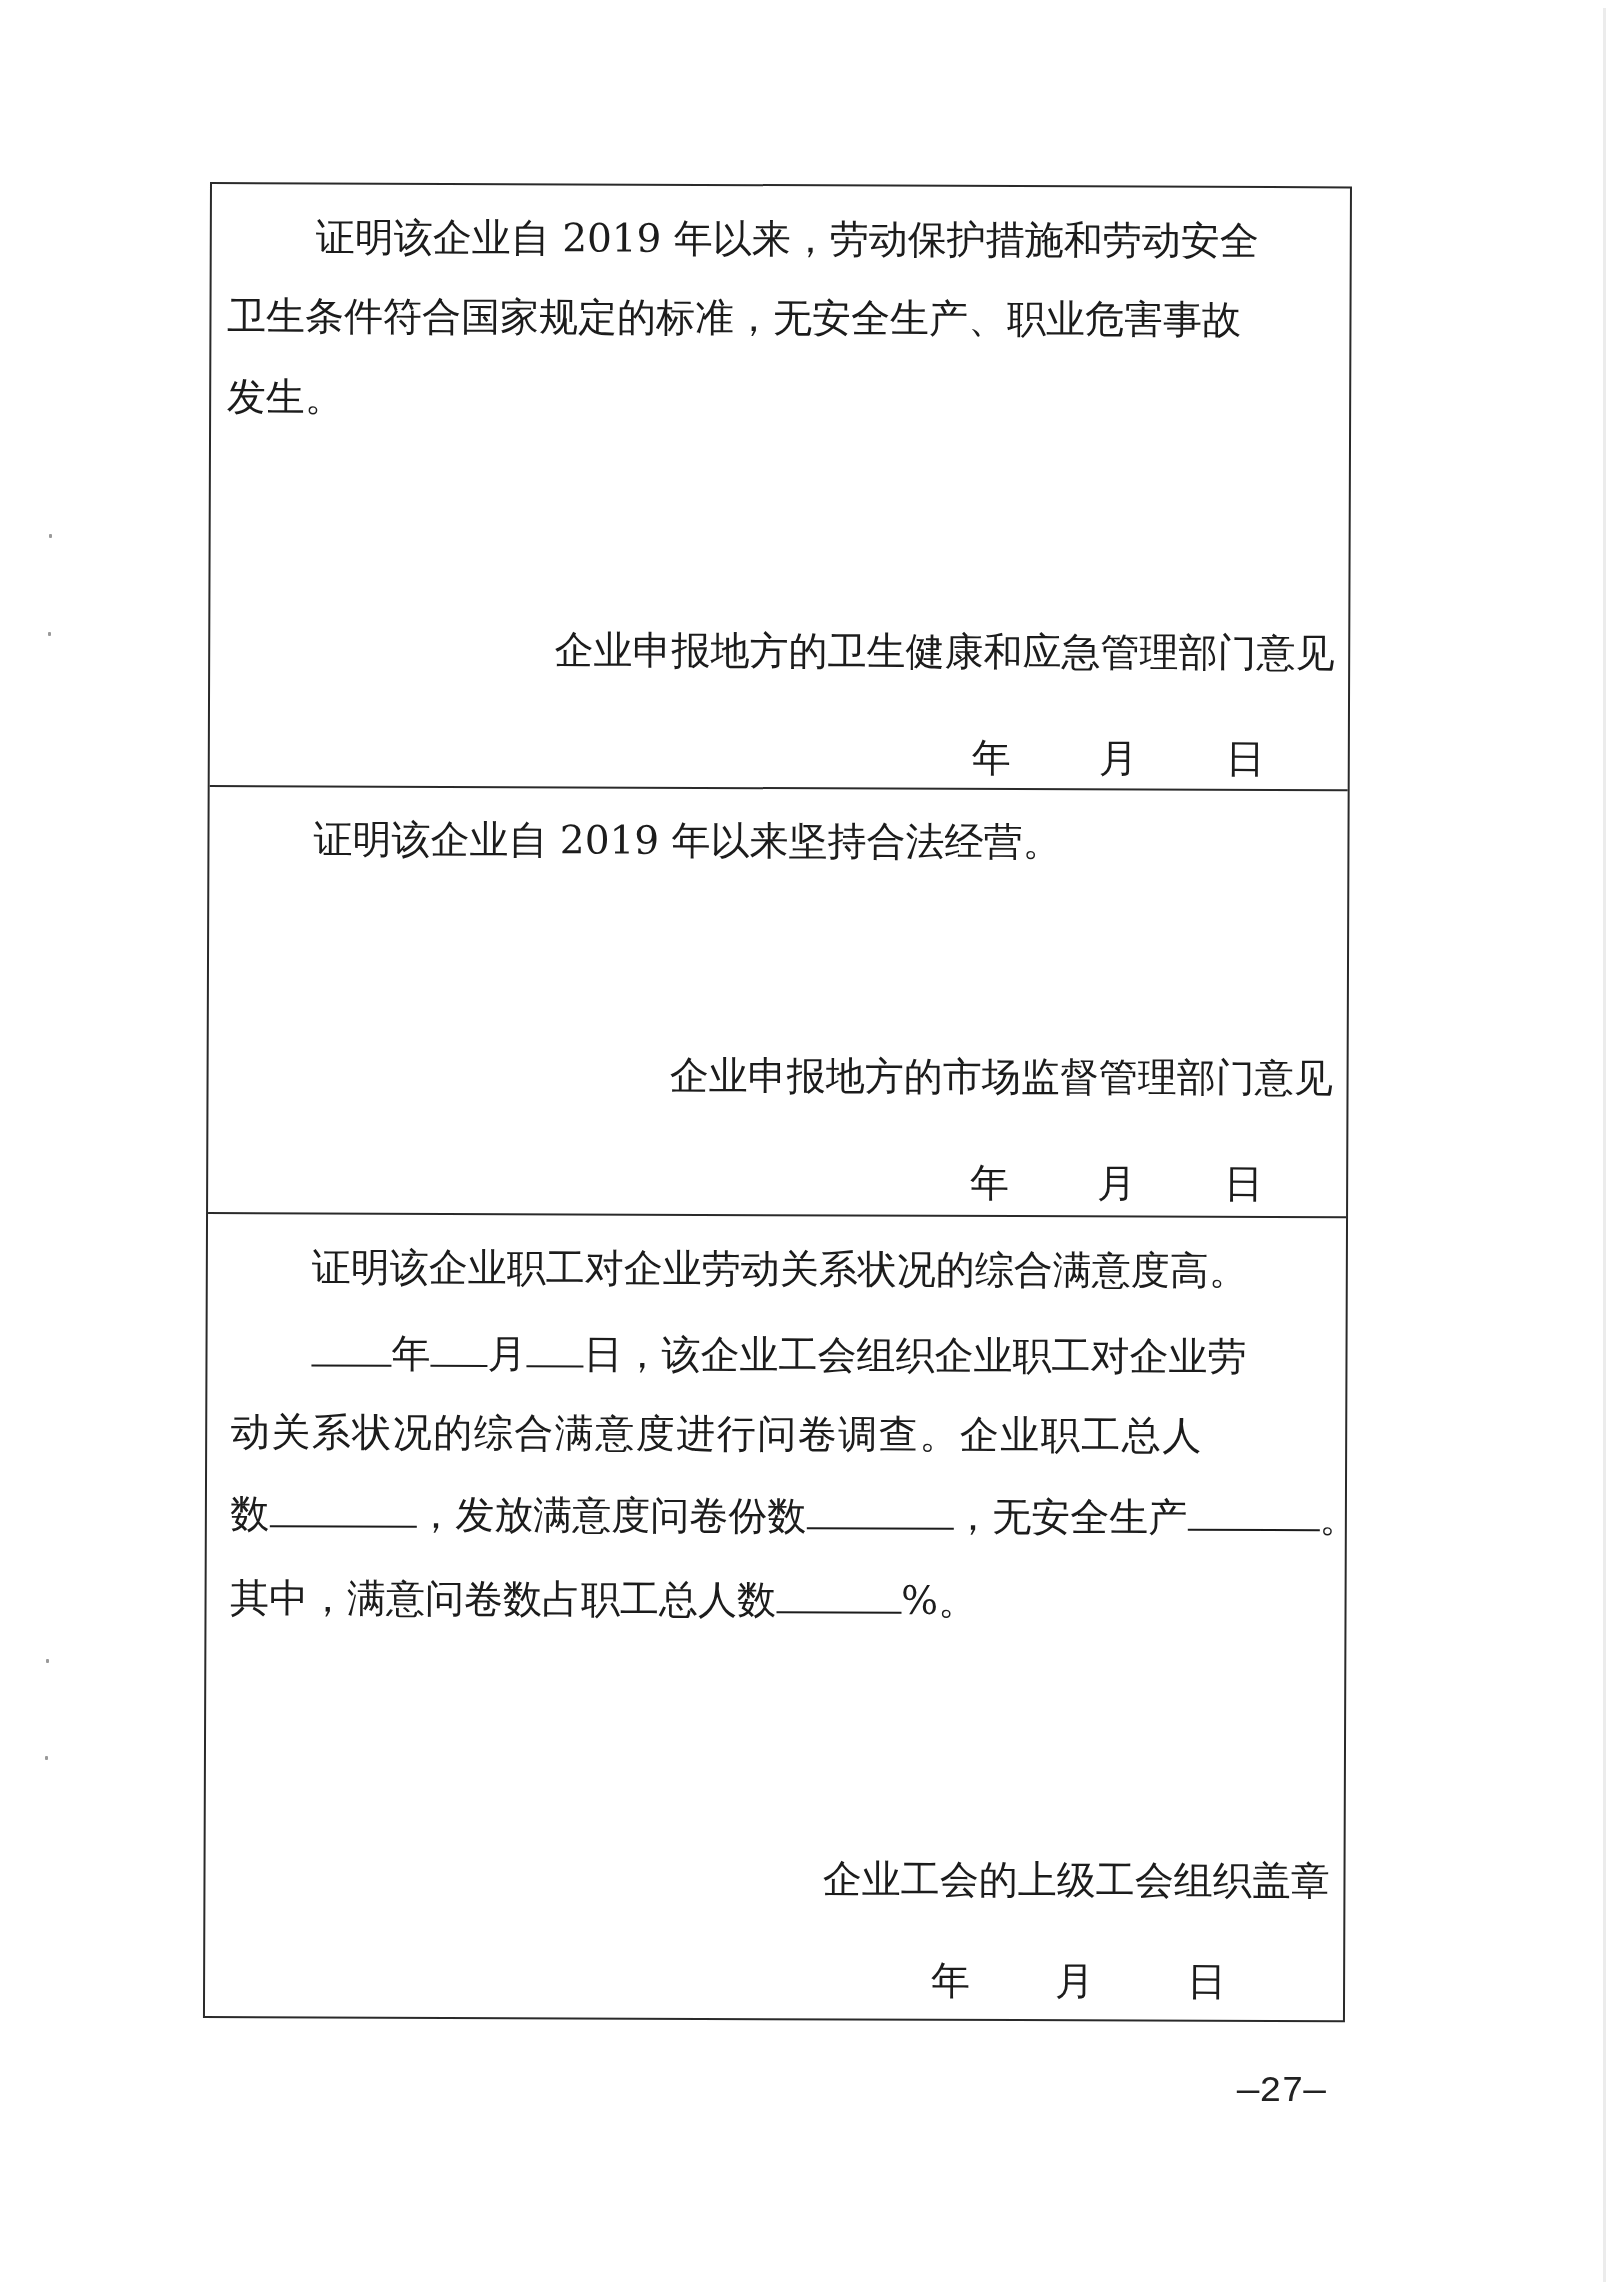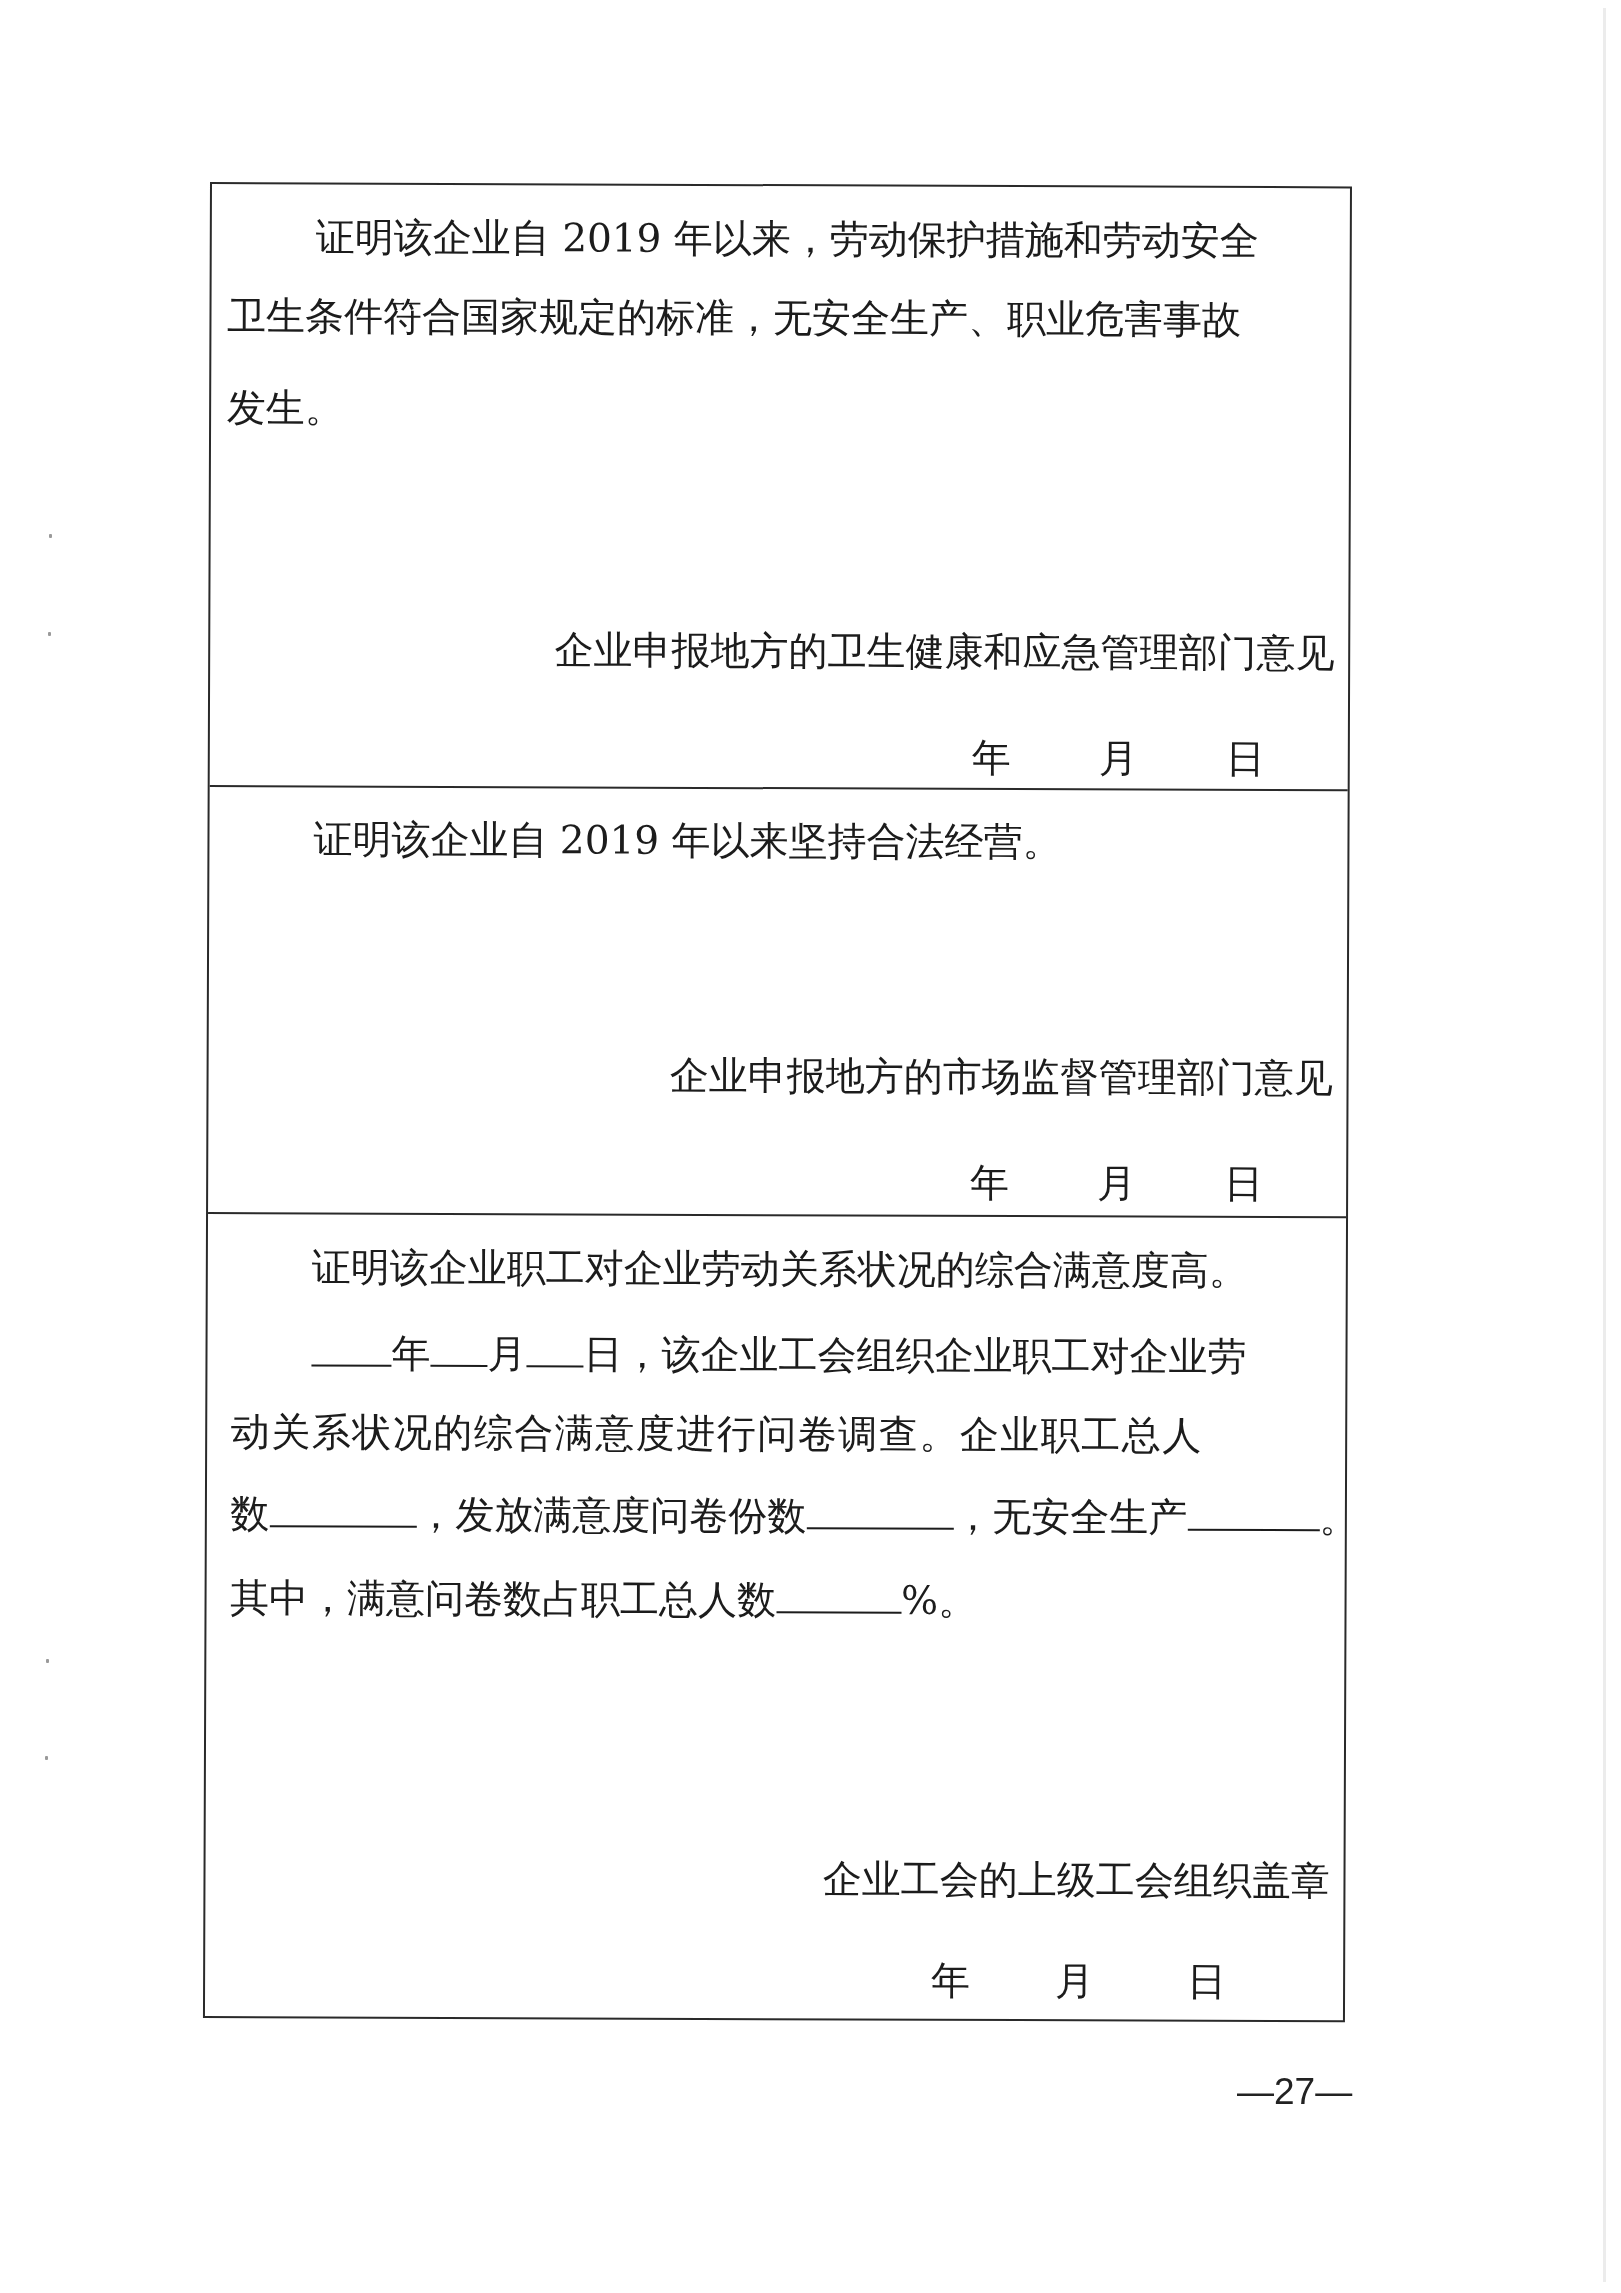--- a/index.html
+++ b/index.html
@@ -100,7 +100,7 @@
     <div>
       <div class="para-line" style="left:104px; top:33px;">证明该企业自 2019 年以来，劳动保护措施和劳动安全</div>
       <div class="para-line" style="left:15.7px; top:112px;">卫生条件符合国家规定的标准，无安全生产、职业危害事故</div>
-      <div class="para-line" style="left:15.7px; top:204px;">发生。</div>
+      <div class="para-line" style="left:15.7px; top:193px;">发生。</div>
 
       <div class="para-line" style="right:13.7px; top:445px;">企业申报地方的卫生健康和应急管理部门意见</div>
 

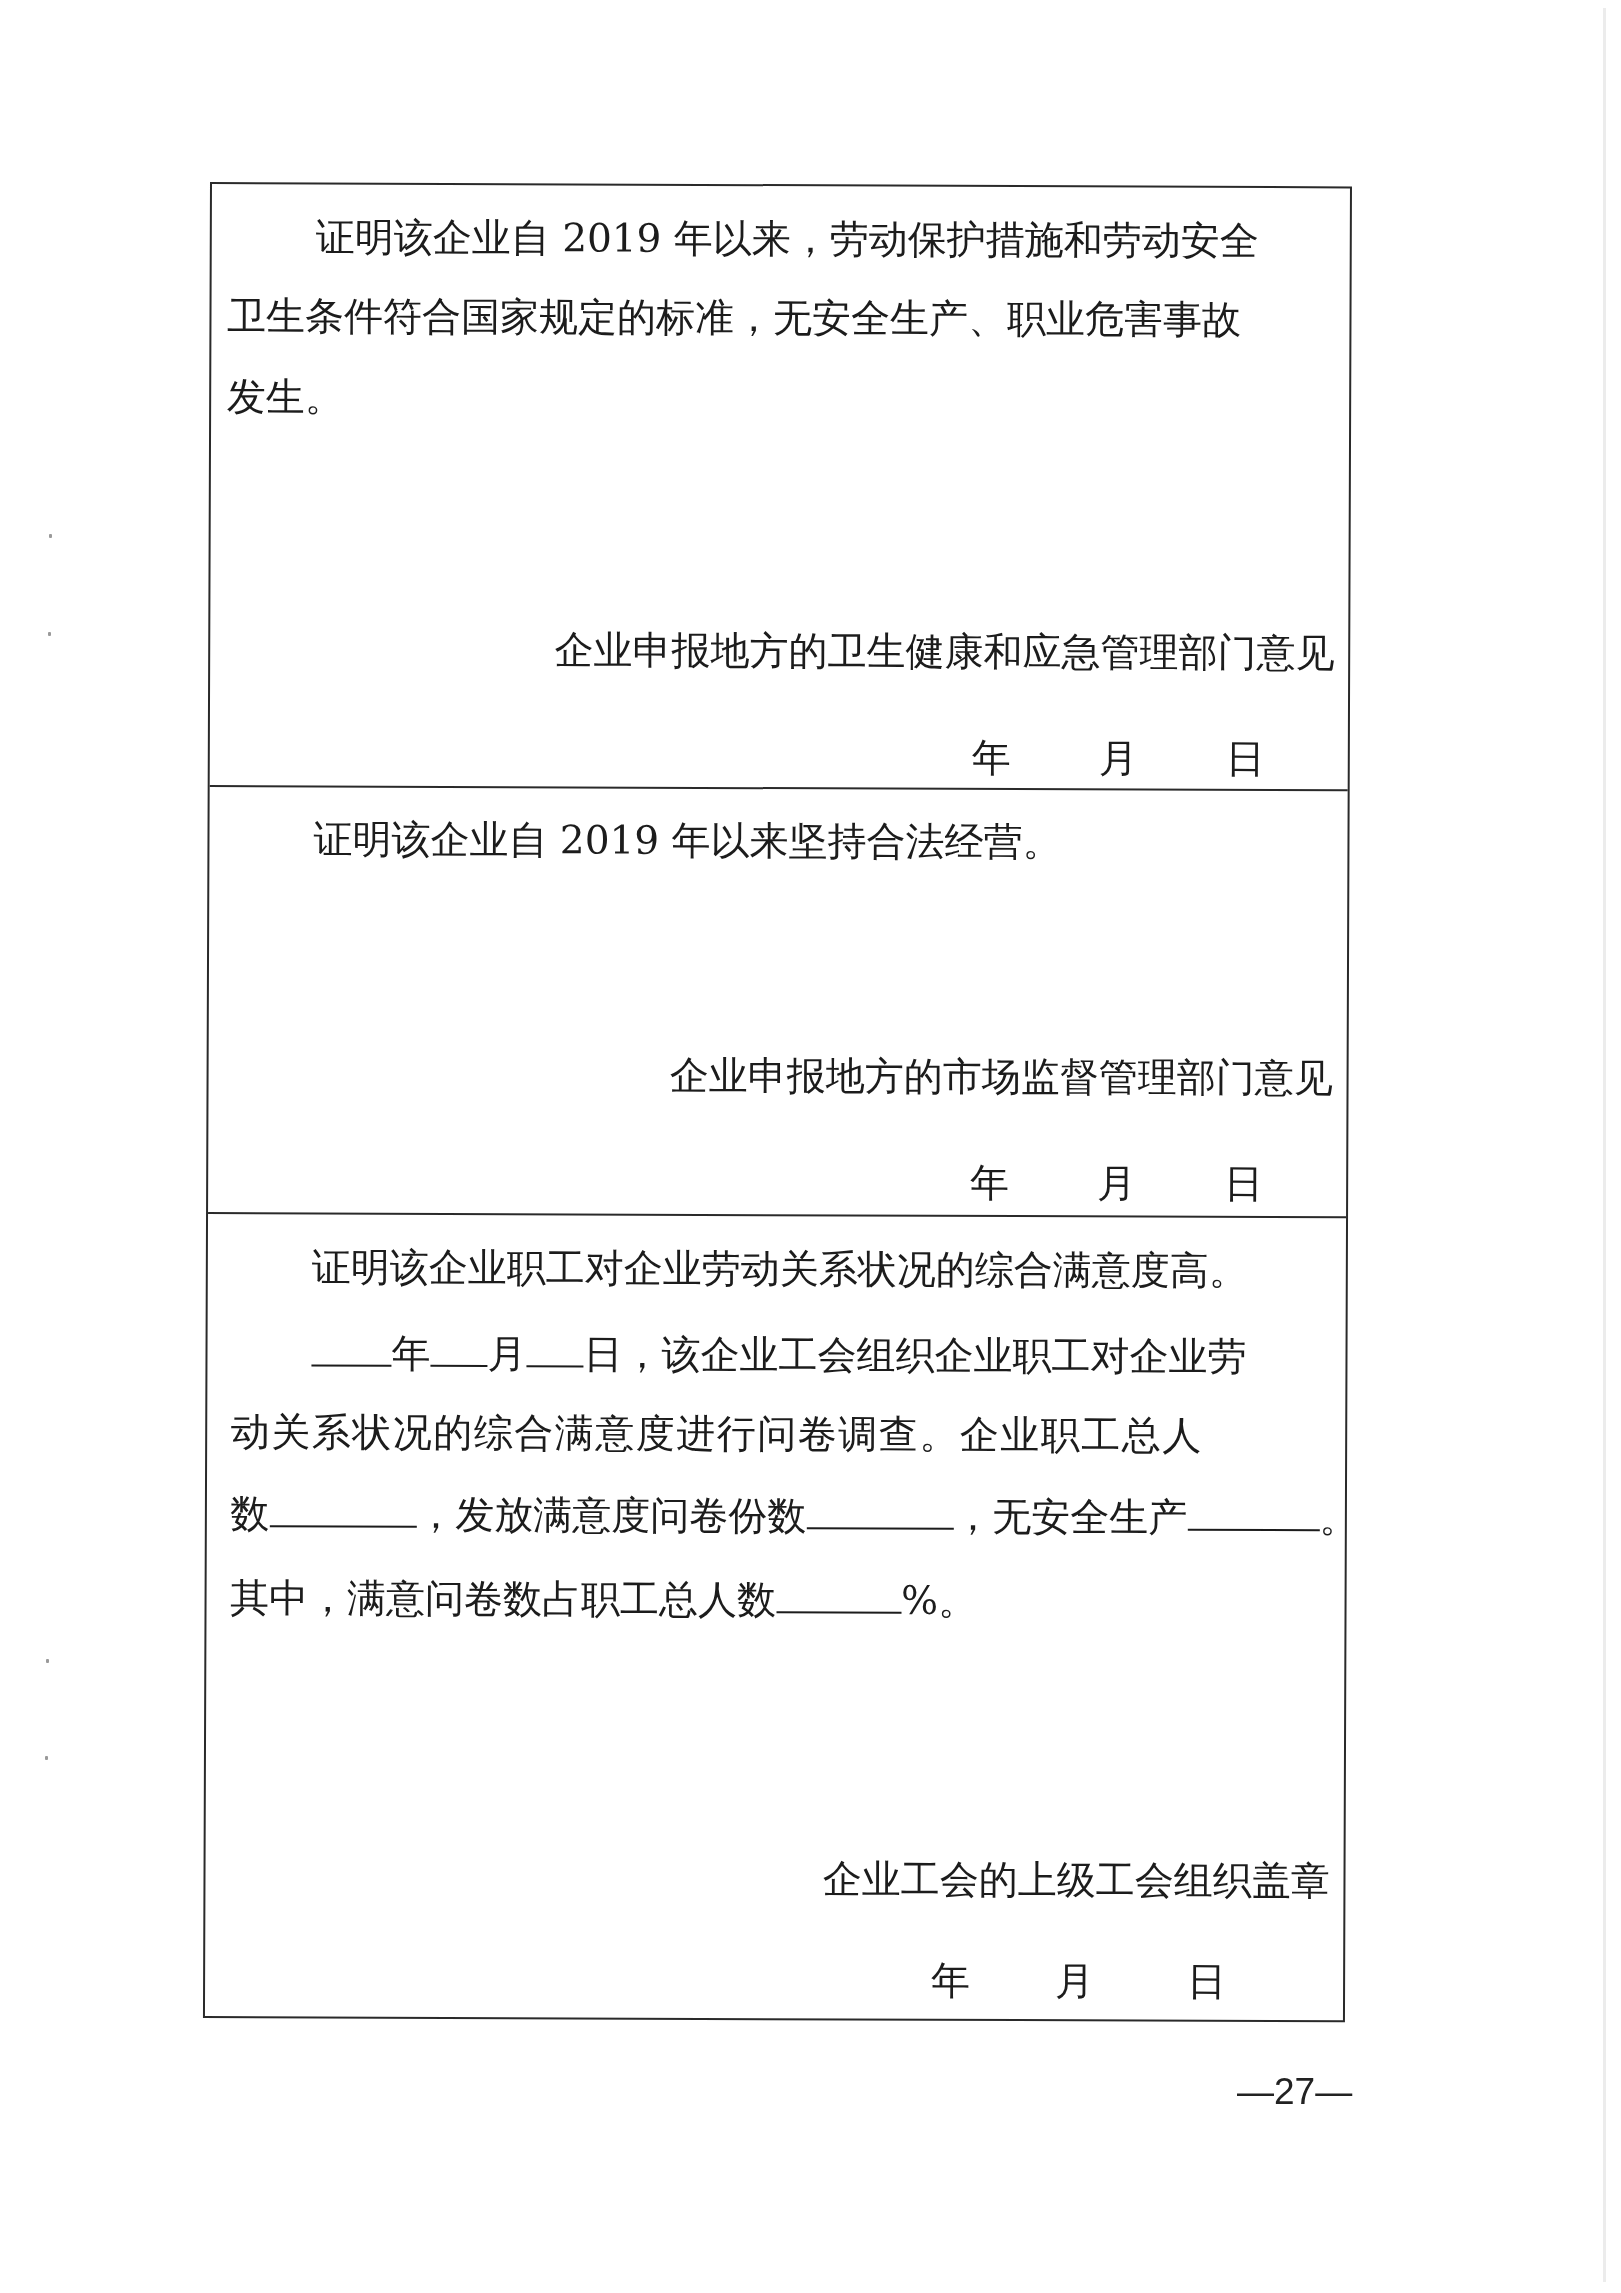--- a/index.html
+++ b/index.html
@@ -77,7 +77,7 @@
       position: absolute;
       left: 1237px;
       top: 2072px;
-      font-family: Liberation Sans, sans-serif;
+      font-family: Liberation Mono, monospace;
       font-size: 37px;
       line-height: 39px;
       white-space: nowrap;

